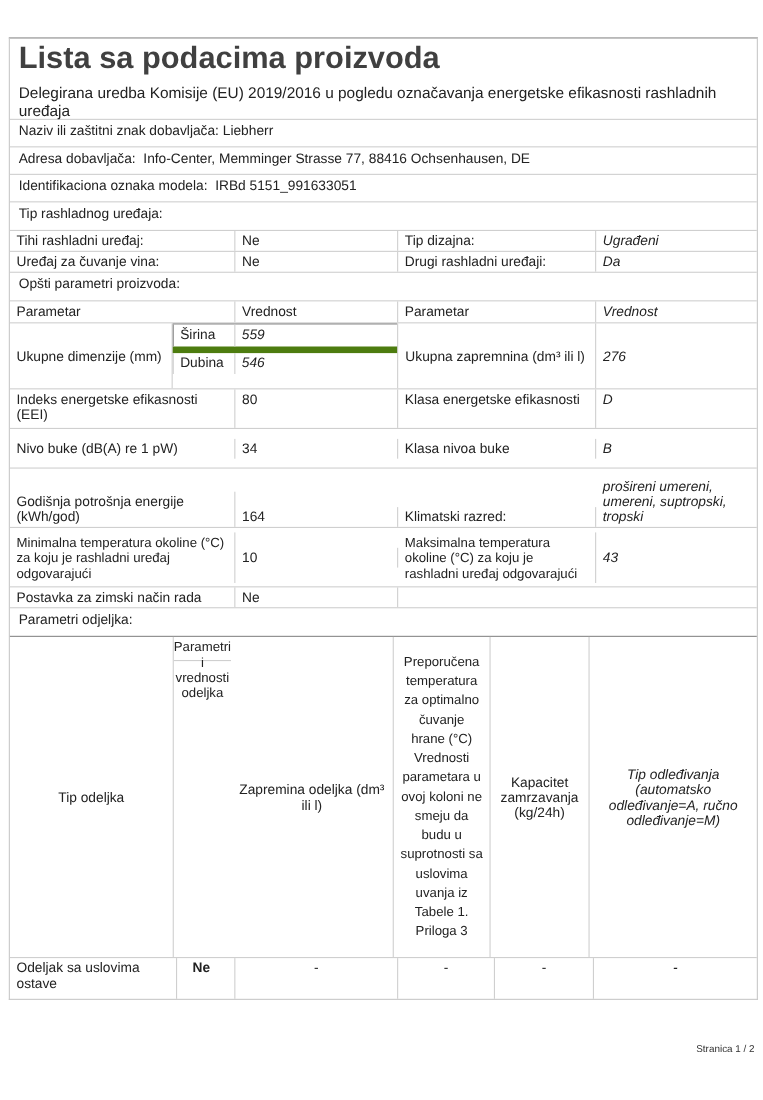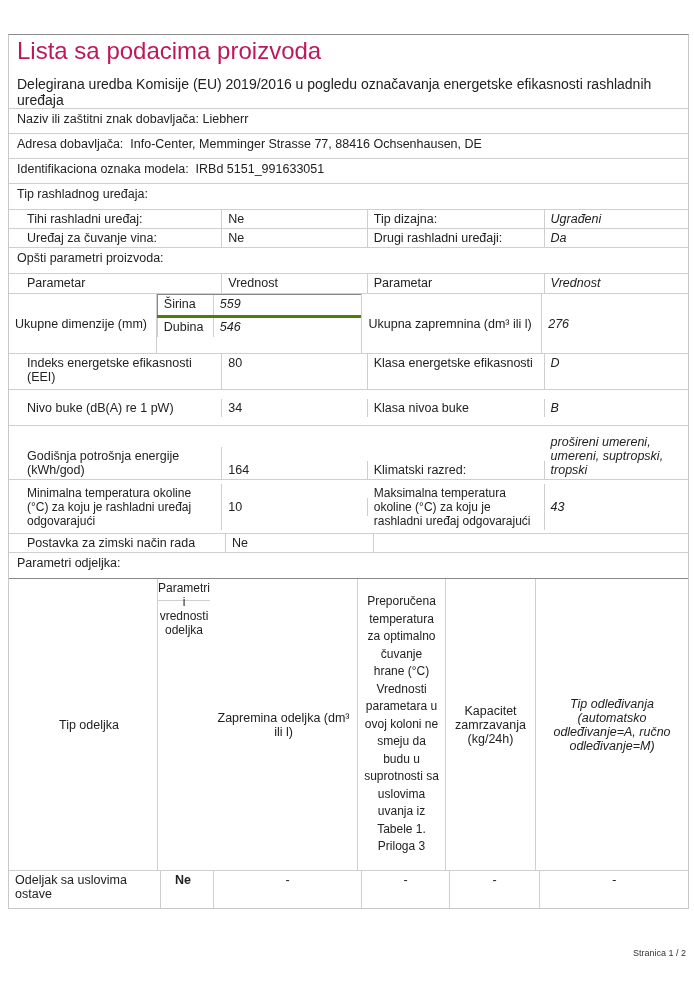--- a/index.html
+++ b/index.html
@@ -7,7 +7,7 @@
   .frame { position:absolute; left:8px; top:34px; width:679px; border:1px solid #c8c8c8; border-top:1px solid #8a8a8a; }
   .row { border-bottom:1px solid #cfcfcf; box-sizing:border-box; font-size:12.5px; display:flex; }
   .full { padding:3px 8px; }
-  .title { font-size:24px; font-weight:normal; color:#be185d; padding:2px 8px 4px 8px; height:40px; border-bottom:none; }
+  .title { font-size:28px; font-weight:bold; color:#404040; padding:2px 8px 4px 8px; height:40px; border-bottom:none; }
   .sub { height:34px; align-items:center; font-size:14px; }
   .bold { font-weight:normal; }
   .c { box-sizing:border-box; padding:2px 6px; border-right:1px solid #cfcfcf; }

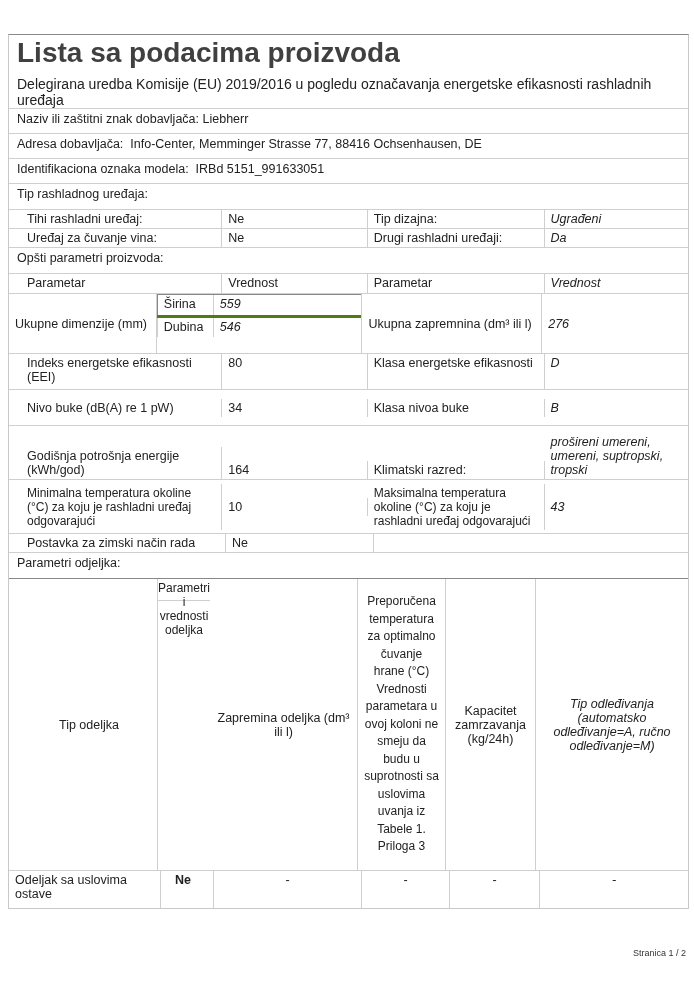--- a/index.html
+++ b/index.html
@@ -12,7 +12,7 @@
   .bold { font-weight:normal; }
   .c { box-sizing:border-box; padding:2px 6px; border-right:1px solid #cfcfcf; }
   .c:last-child { border-right:none;font-style:italic; }
-  .w1 { width:205px;margin-left:12px; } .w2 { width:148px; } .w3 { width:180px; } .w4 { width:146px; }
+  .w1 { width:205px; } .w2 { width:148px; } .w3 { width:180px; } .w4 { width:146px; }
   .center { text-align:center; }
   .footer { position:absolute; right:8px; top:948px; font-size:9px; color:#333; }
 </style>

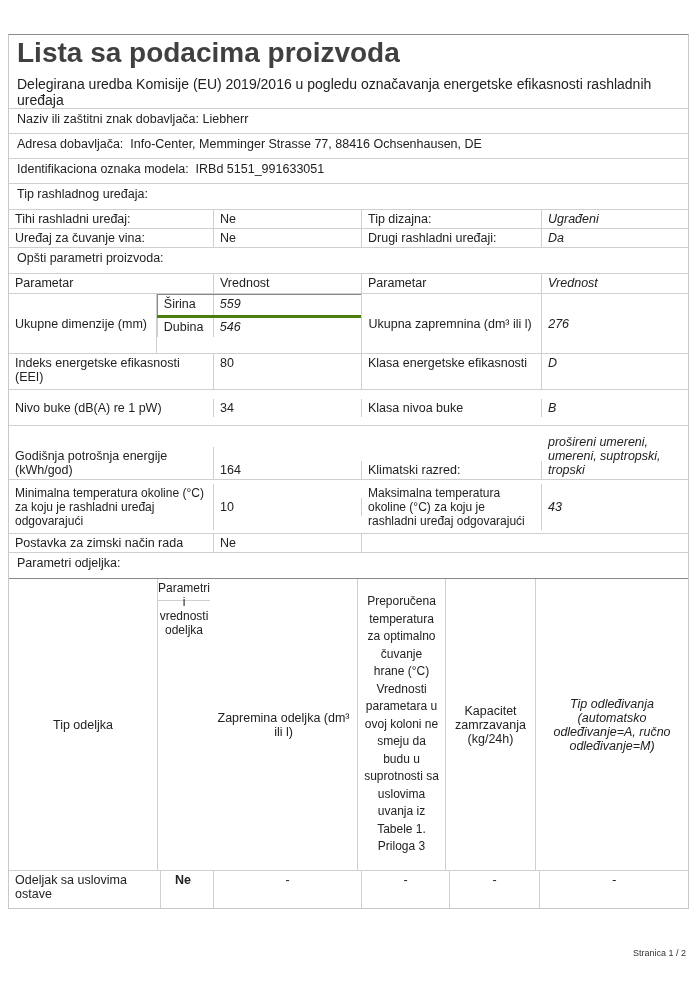--- a/index.html
+++ b/index.html
@@ -55,7 +55,7 @@
     <div class="row" style="height:60px">
       <div class="c" style="width:148px;display:flex;align-items:center">Ukupne dimenzije (mm)</div>
       <div style="width:205px;border-right:1px solid #cfcfcf;display:flex;flex-direction:column">
-        <div style="display:flex;height:20px;border-top:1px solid #888;border-bottom:3px solid #4d7c0f">
+        <div style="display:flex;height:20px;border-top:1px solid #888;border-bottom:6px solid #4d7c0f">
             <span class="c" style="width:57px;border-left:1px solid #888">Širina</span>
             <span class="c">559</span>
           </div>

